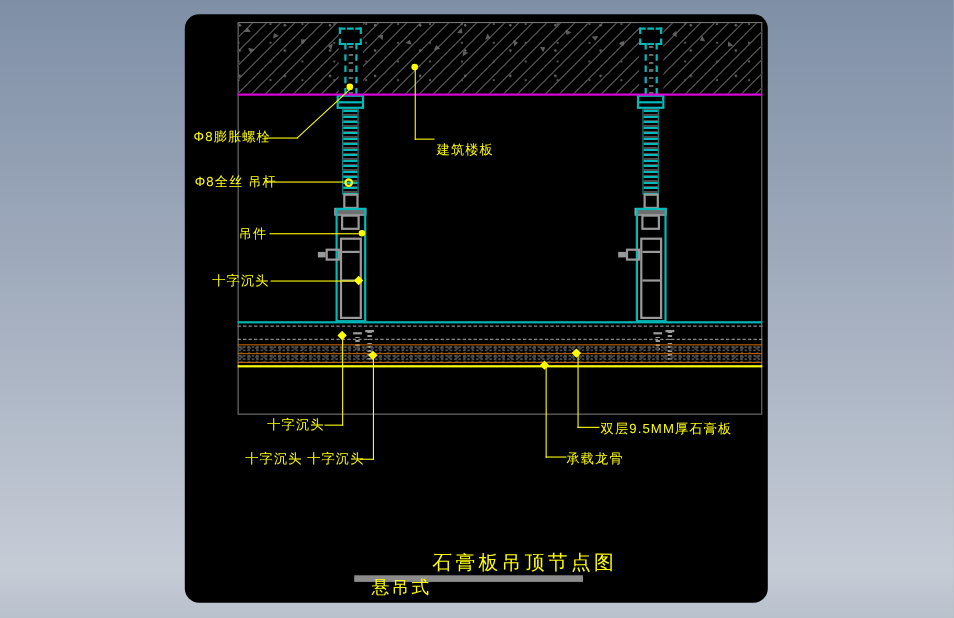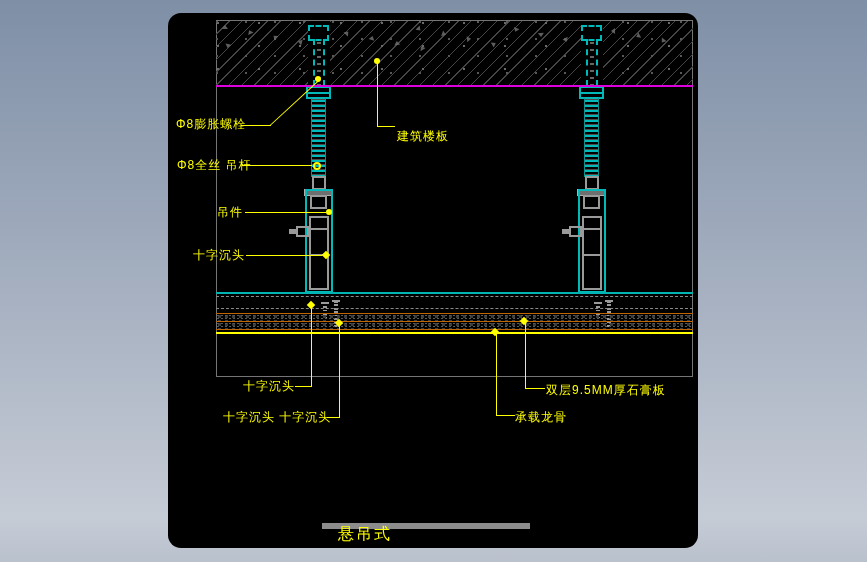--- a/index.html
+++ b/index.html
@@ -206,6 +206,7 @@
   <div class="lbl" style="left:378px;top:371px">双层9.5MM厚石膏板</div>
   <div class="lbl" style="left:347px;top:398px">承载龙骨</div>
 
+  <div class="title">石膏板吊顶节点图</div>
   <div class="title-bar"></div>
   <div class="subtitle">悬吊式</div>
 

